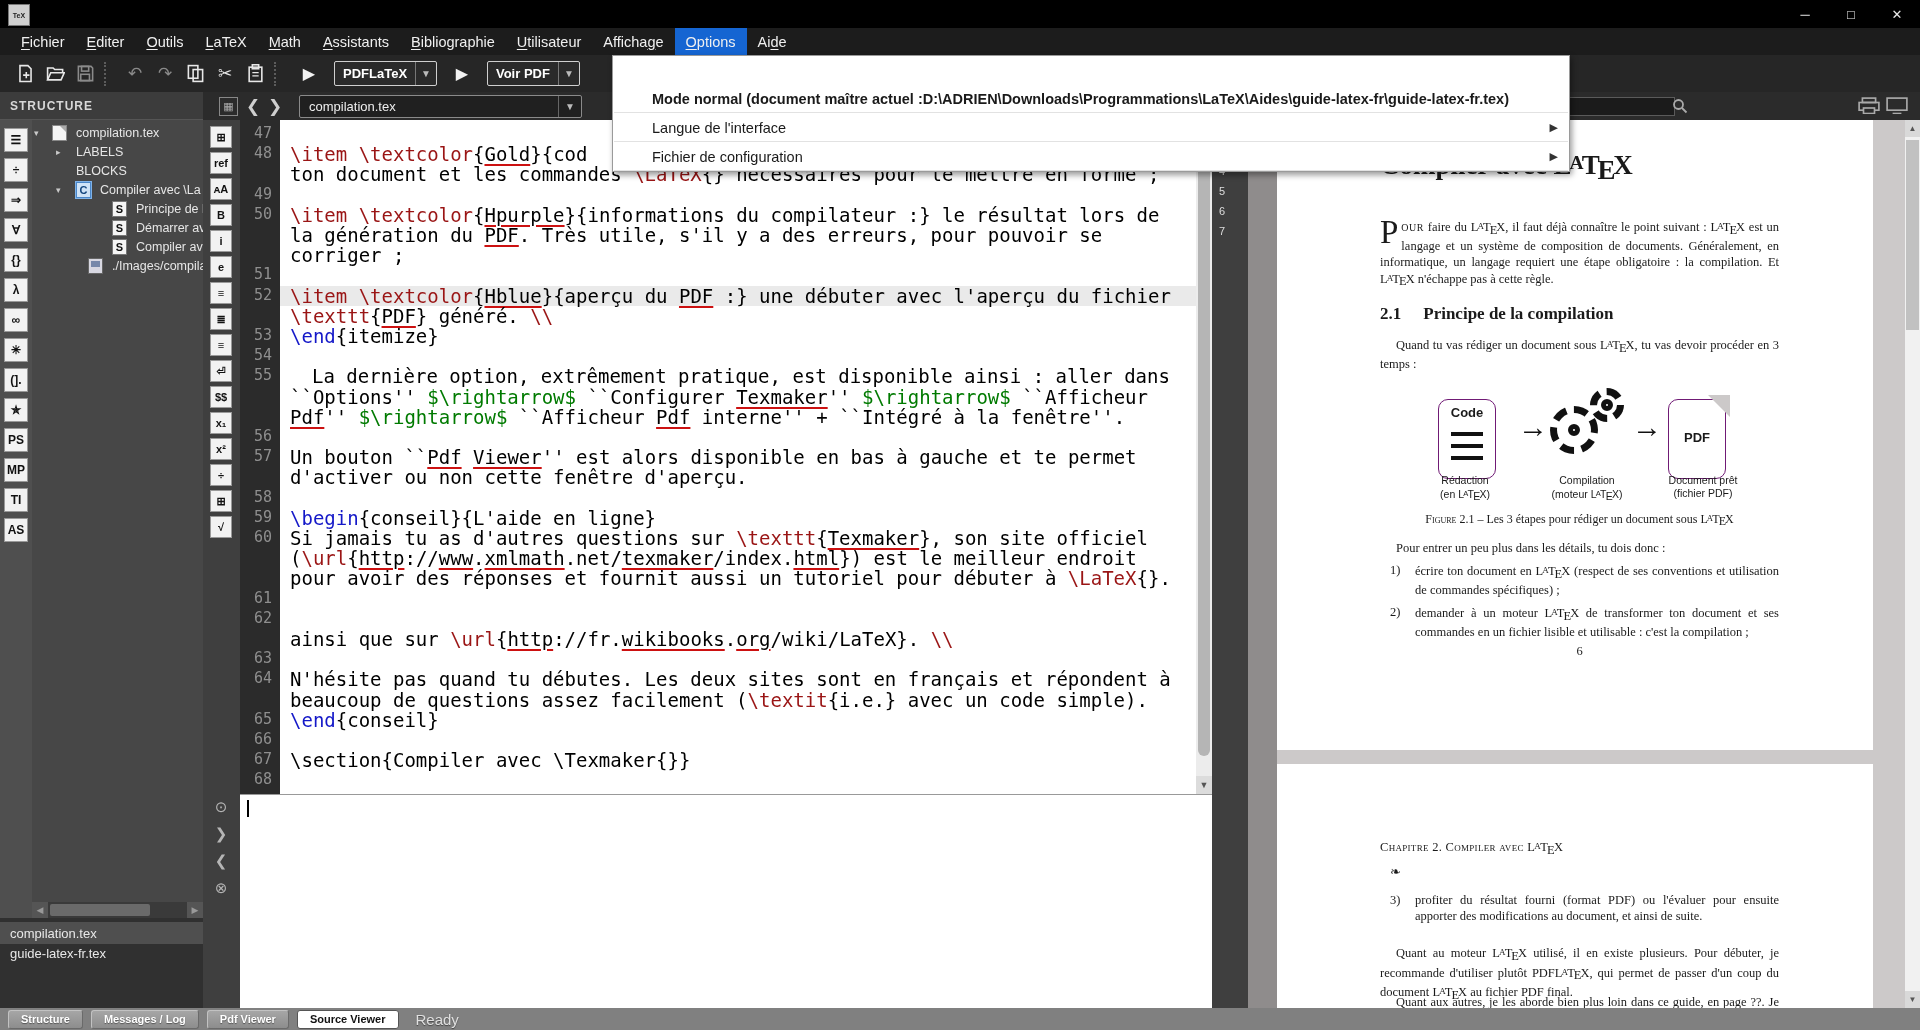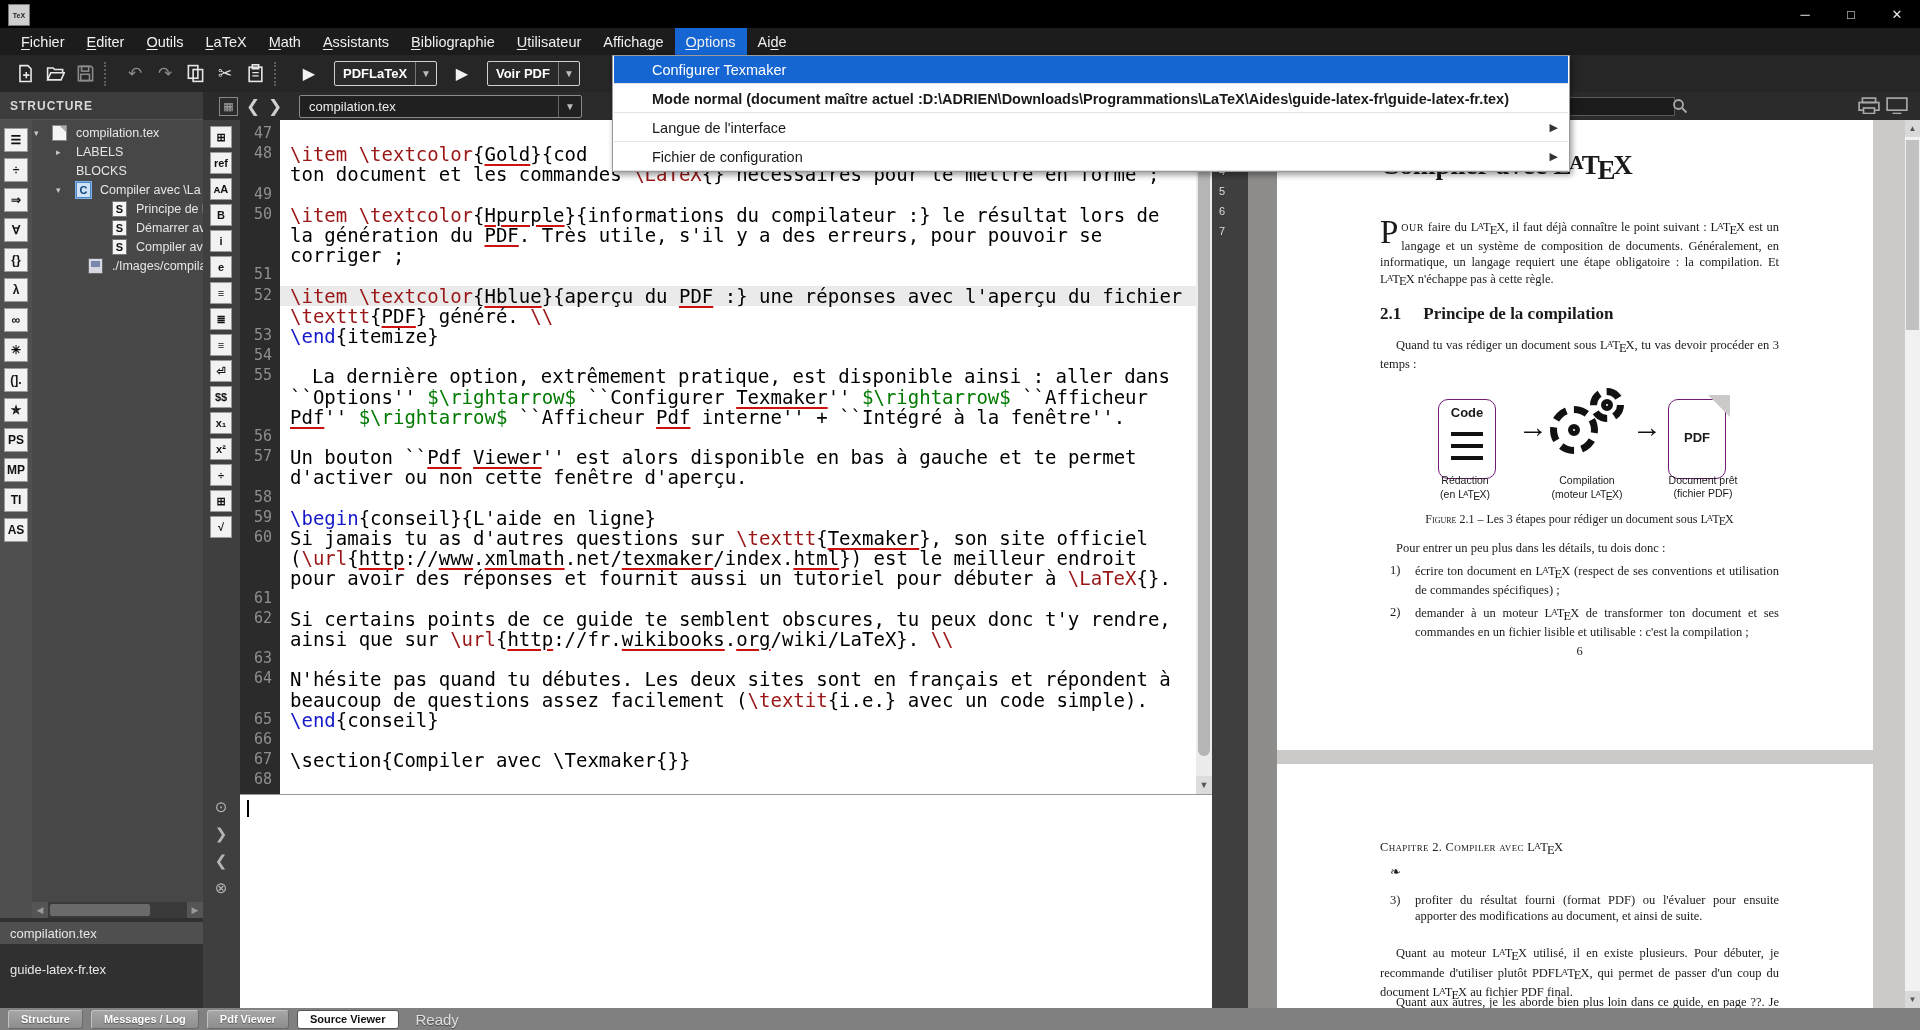--- a/index.html
+++ b/index.html
@@ -486,9 +486,6 @@
   </div>
 
   <div class="abs dropmenu">
-      <div class="ditem sel" style="top: 0px;">
-        <span>Configurer Texmaker</span>
-      </div>
       <div class="ditem" style="top: 29px; font-weight: bold;">
         <span>Mode normal (document maître actuel :D:\ADRIEN\Downloads\Programmations\LaTeX\Aides\guide-latex-fr\guide-latex-fr.tex)</span>
       </div>

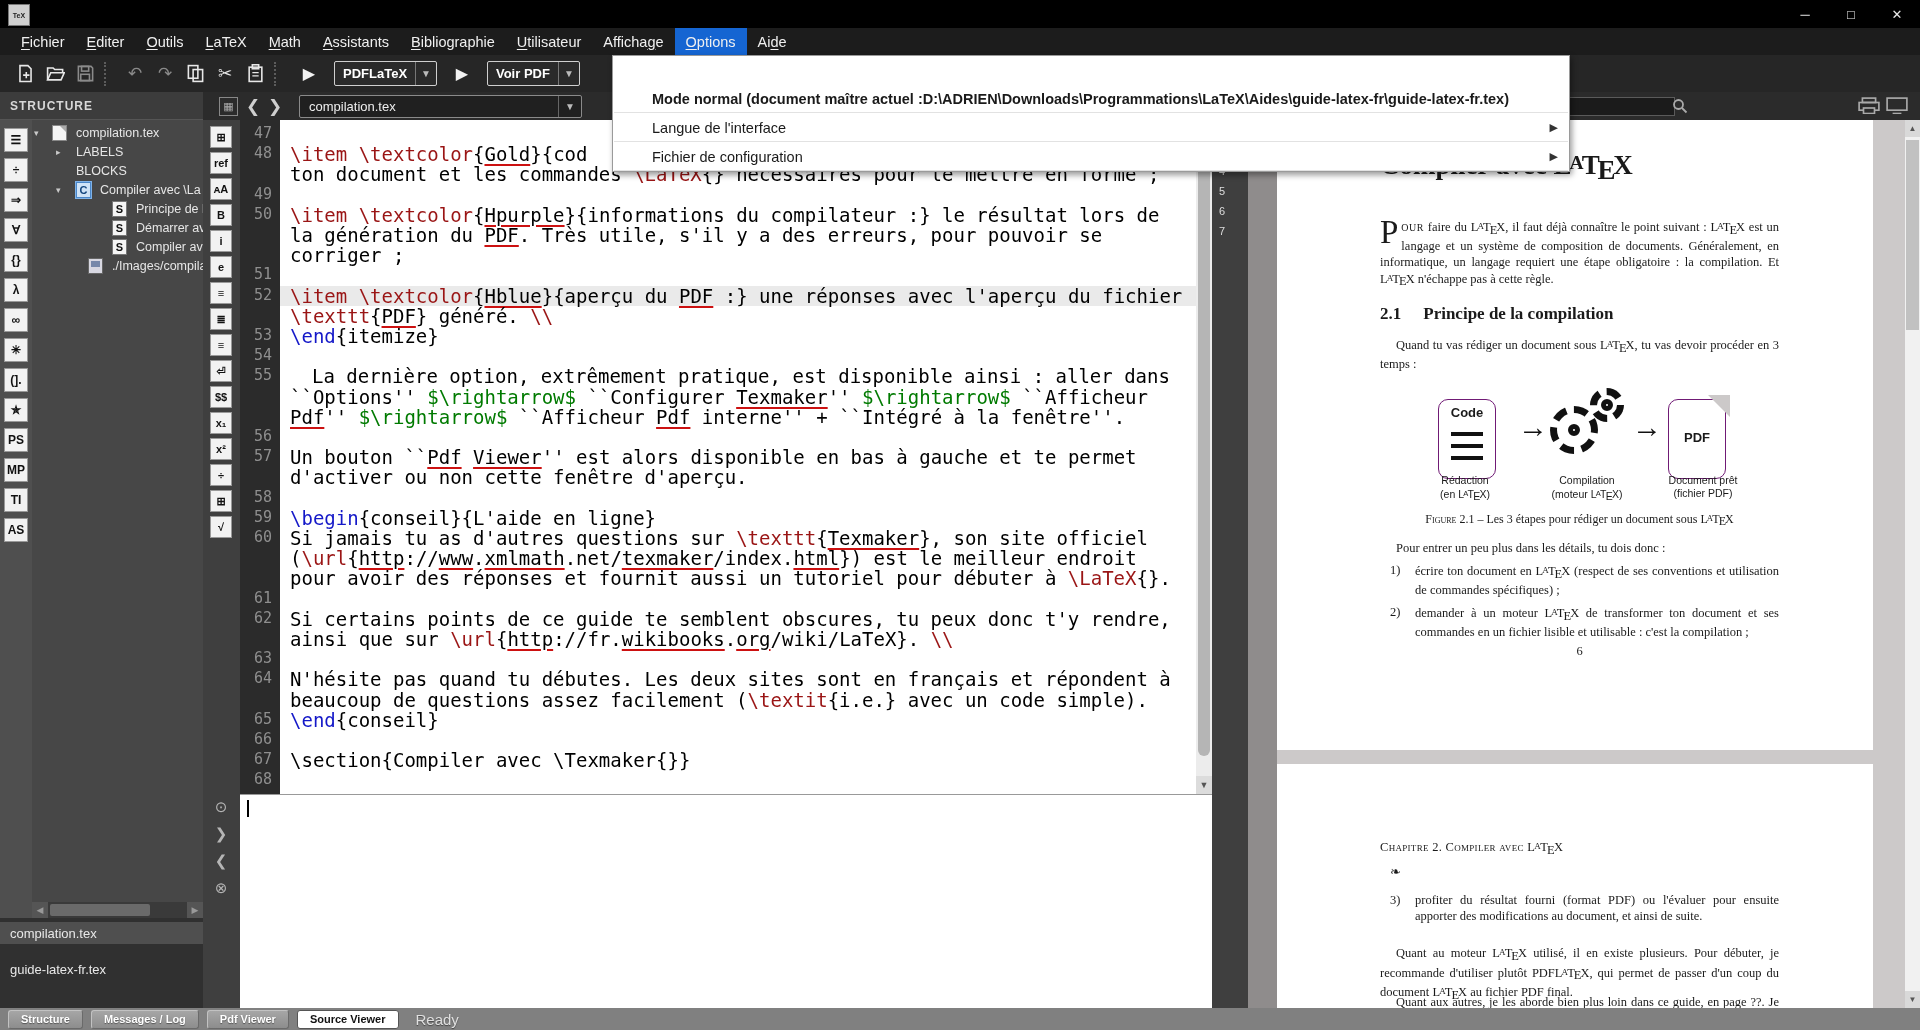--- a/index.html
+++ b/index.html
@@ -377,7 +377,7 @@
       <div class="crow" style="top: 105px;"><span class="sg-t">la génération du </span><span class="sg-tu">PDF</span><span class="sg-t">. Très utile, s'il y a des erreurs, pour pouvoir se</span></div>
       <div class="crow" style="top: 125.2px;"><span class="sg-t">corriger ;</span></div>
       <div class="crow" style="top: 145.4px;"></div>
-      <div class="crow cur" style="top: 165.6px;"><span class="sg-c">\item \textcolor</span><span class="sg-t">{</span><span class="sg-tu">Hblue</span><span class="sg-t">}{aperçu du </span><span class="sg-tu">PDF</span><span class="sg-t"> :} une réponses avec l'aperçu du fichier</span></div>
+      <div class="crow cur" style="top: 165.6px;"><span class="sg-c">\item \textcolor</span><span class="sg-t">{</span><span class="sg-tu">Hblue</span><span class="sg-t">}{aperçu du </span><span class="sg-tu">PDF</span><span class="sg-t"> :} une débuter avec l'aperçu du fichier</span></div>
       <div class="crow" style="top: 185.8px;"><span class="sg-c">\texttt</span><span class="sg-t">{</span><span class="sg-tu">PDF</span><span class="sg-t">} généré. </span><span class="sg-c">\\</span></div>
       <div class="crow" style="top: 206px;"><span class="sg-b">\end</span><span class="sg-t">{itemize}</span></div>
       <div class="crow" style="top: 226.2px;"></div>

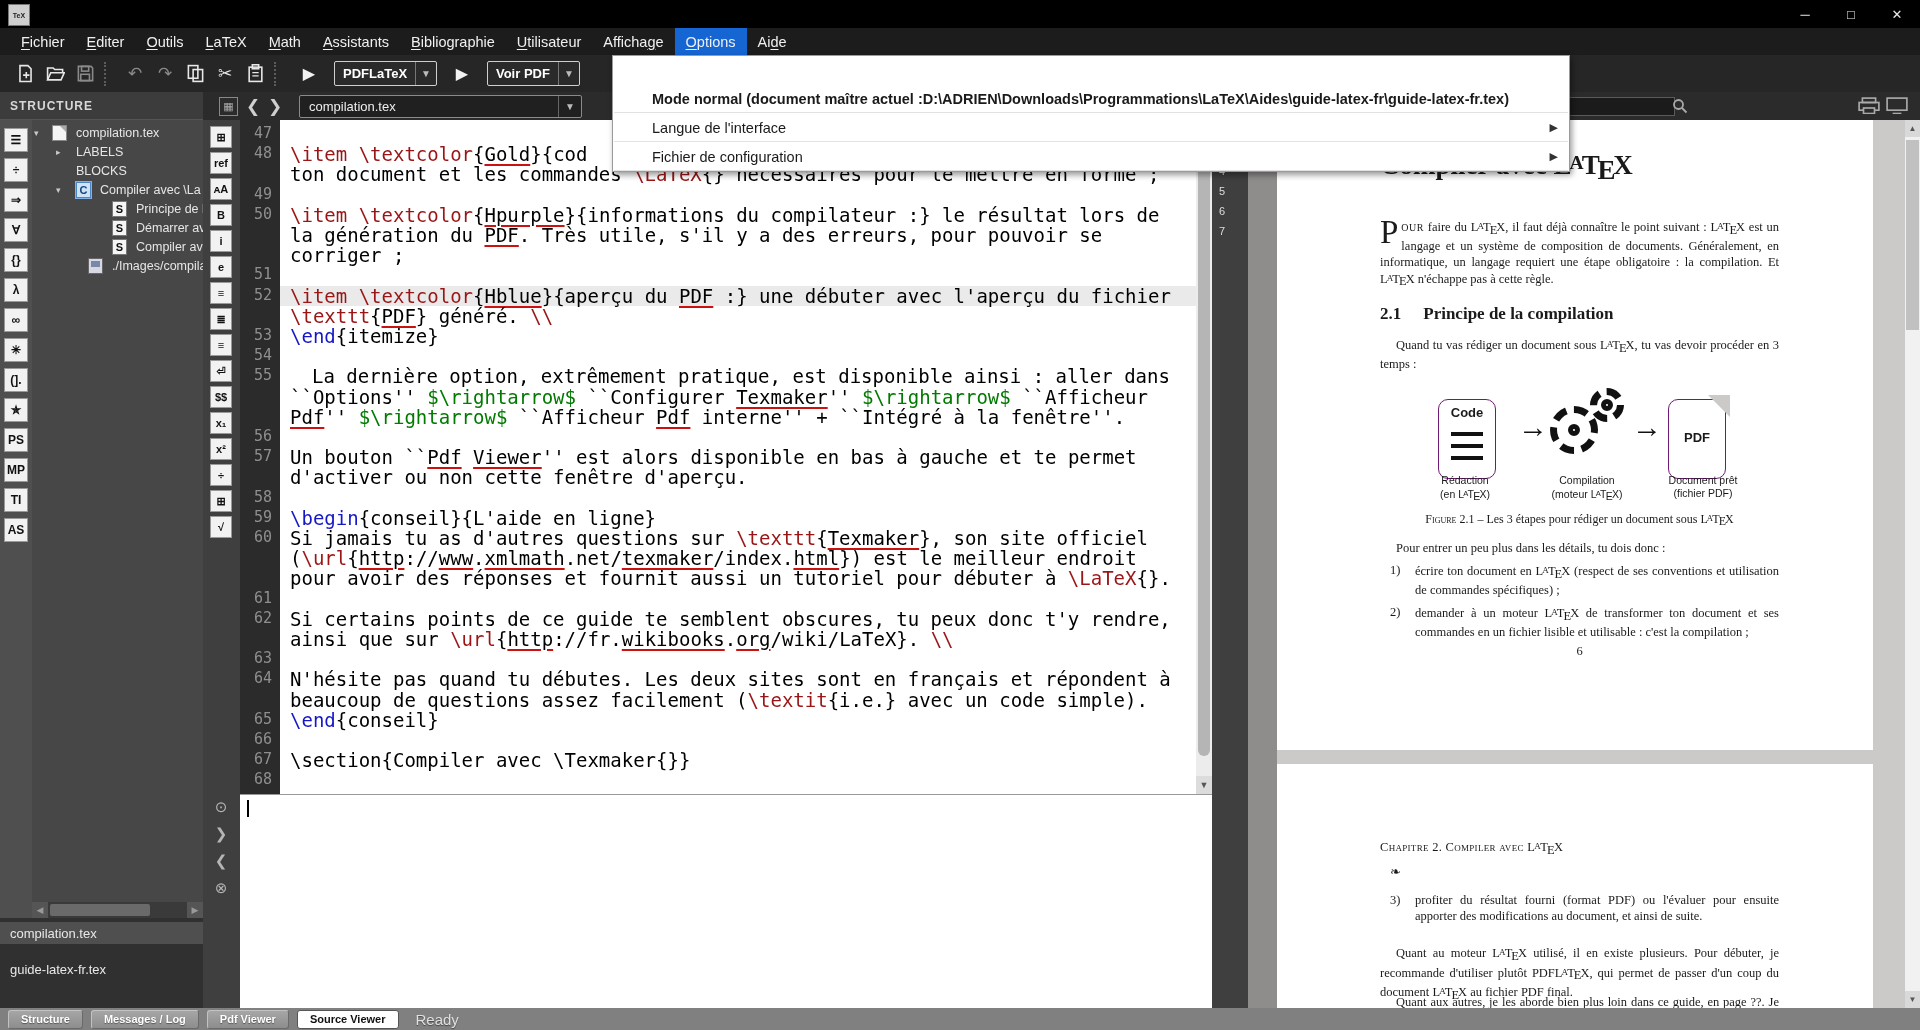--- a/index.html
+++ b/index.html
@@ -393,7 +393,6 @@
       <div class="crow" style="top: 428.2px;"><span class="sg-t">(</span><span class="sg-c">\url</span><span class="sg-t">{</span><span class="sg-tu">http</span><span class="sg-t">://</span><span class="sg-tu">www</span><span class="sg-t">.</span><span class="sg-tu">xmlmath</span><span class="sg-t">.net/</span><span class="sg-tu">texmaker</span><span class="sg-t">/index.</span><span class="sg-tu">html</span><span class="sg-t">}) est le meilleur endroit</span></div>
       <div class="crow" style="top: 448.4px;"><span class="sg-t">pour avoir des réponses et fournit aussi un tutoriel pour débuter à </span><span class="sg-c">\LaTeX</span><span class="sg-t">{}.</span></div>
       <div class="crow" style="top: 468.6px;"></div>
-      <div class="crow" style="top: 488.8px;"><span class="sg-t">Si certains points de ce guide te semblent obscures, tu peux donc t'y rendre,</span></div>
       <div class="crow" style="top: 509px;"><span class="sg-t">ainsi que sur </span><span class="sg-c">\url</span><span class="sg-t">{</span><span class="sg-tu">http</span><span class="sg-t">://fr.</span><span class="sg-tu">wikibooks</span><span class="sg-t">.</span><span class="sg-tu">org</span><span class="sg-t">/wiki/LaTeX}. </span><span class="sg-c">\\</span></div>
       <div class="crow" style="top: 529.2px;"></div>
       <div class="crow" style="top: 549.4px;"><span class="sg-t">N'hésite pas quand tu débutes. Les deux sites sont en français et répondent à</span></div>

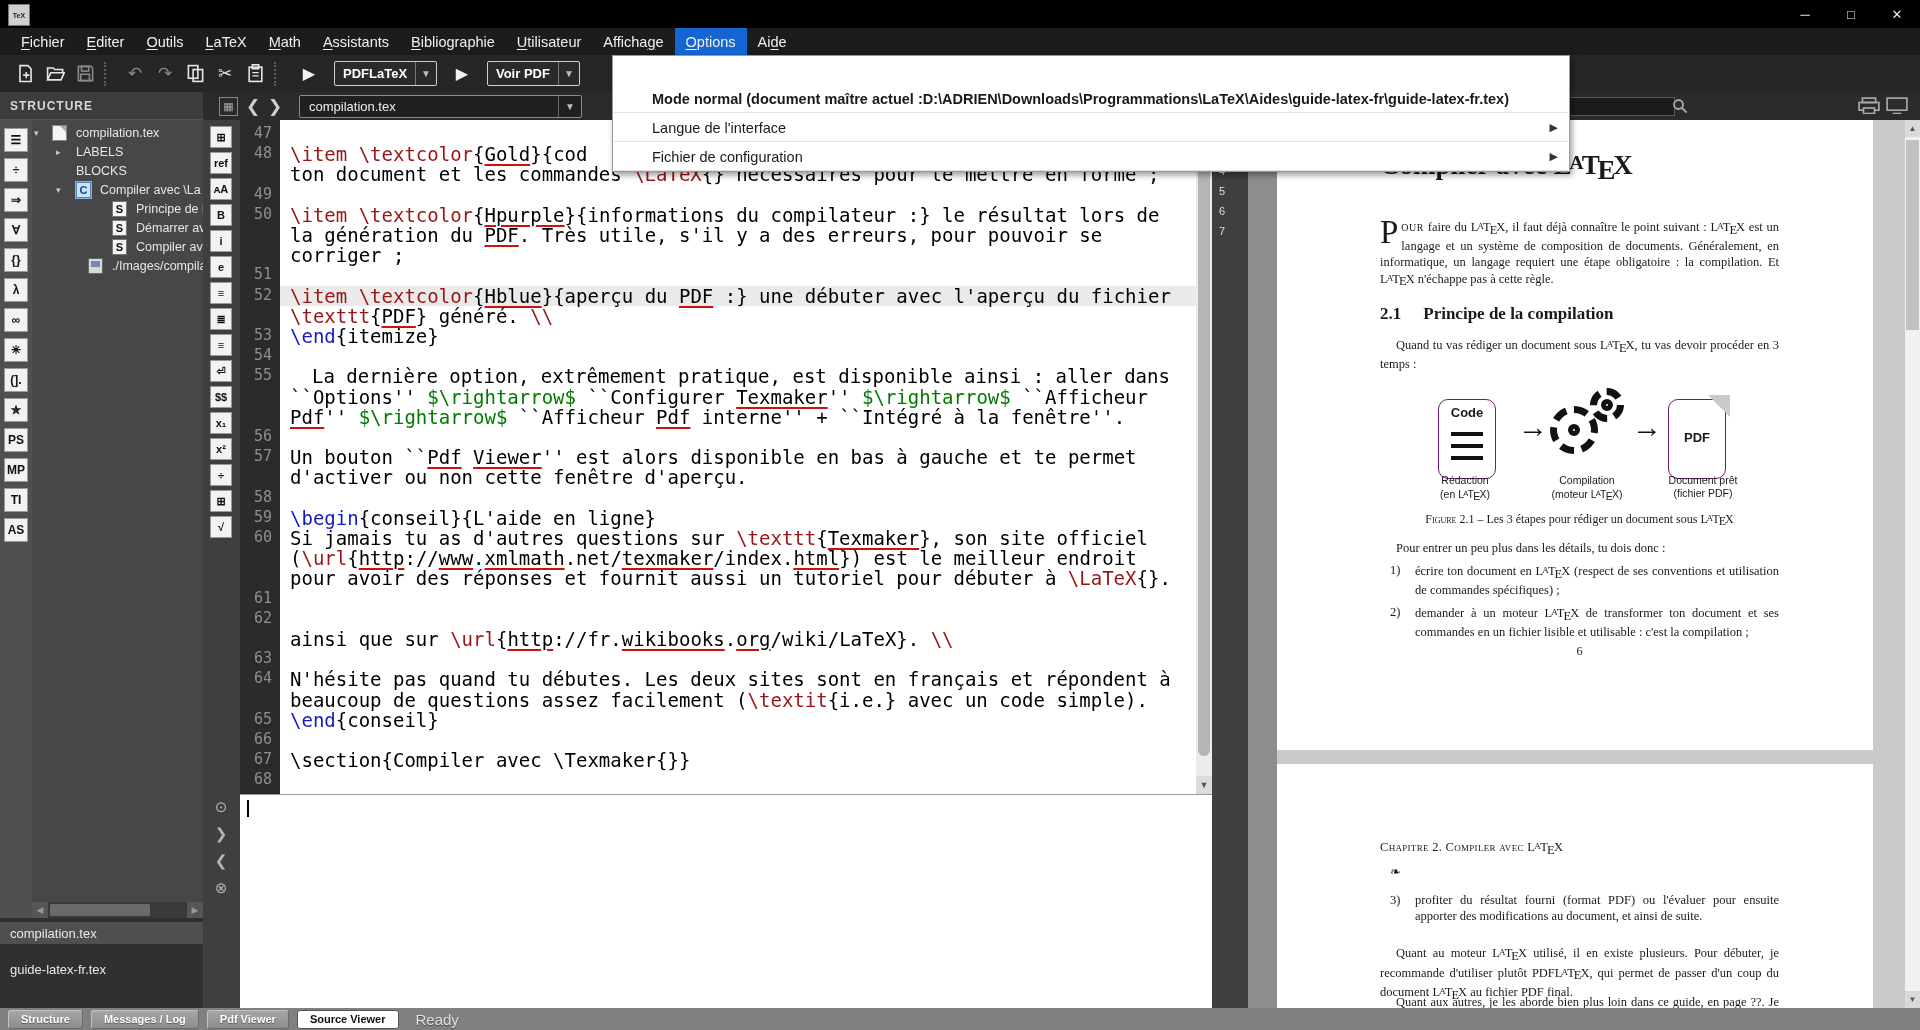--- a/index.html
+++ b/index.html
@@ -318,7 +318,7 @@
 
   <div class="abs filelist">
       <div class="frow sel" style="top: 4px;">compilation.tex</div>
-      <div class="frow" style="top: 40px;">guide-latex-fr.tex</div>
+      <div class="frow" style="top: 24px;">guide-latex-fr.tex</div>
     </div>
 
   <div class="abs symcol2">

